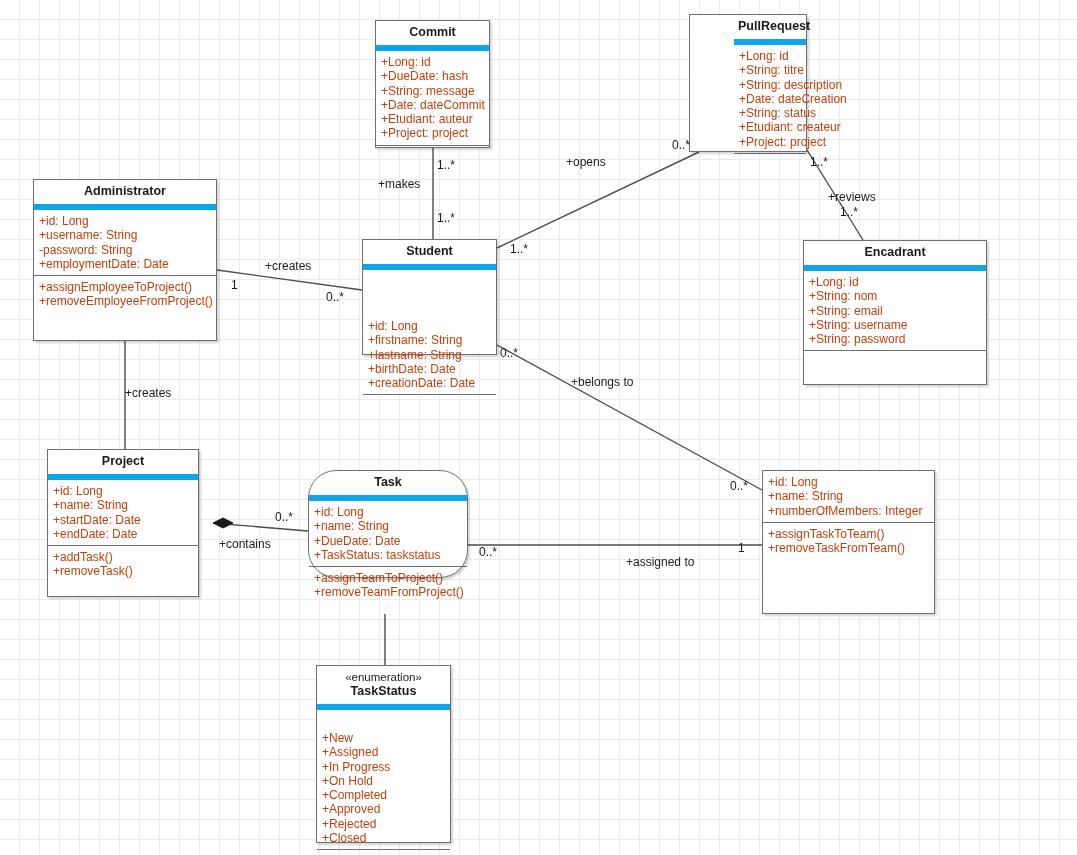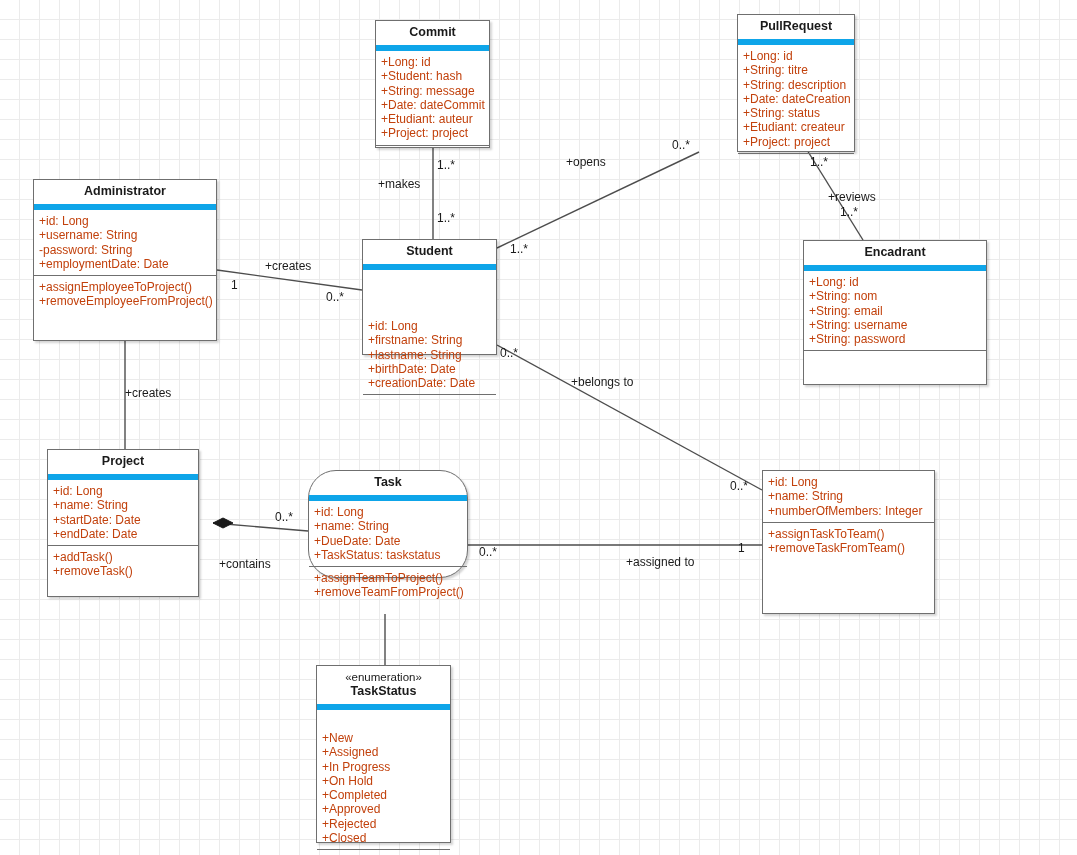--- a/index.html
+++ b/index.html
@@ -131,7 +131,7 @@
     <div class="cls-compartment ops"></div>
   </div>
 
-  <div class="uml-class" style="left:737px; top:14px; width:118px; height:138px;">
+  <div class="uml-class" style="left:689px; top:14px; width:118px; height:138px;padding-left:44px;">
     <div class="cls-header">
       <span>PullRequest</span>
     </div>

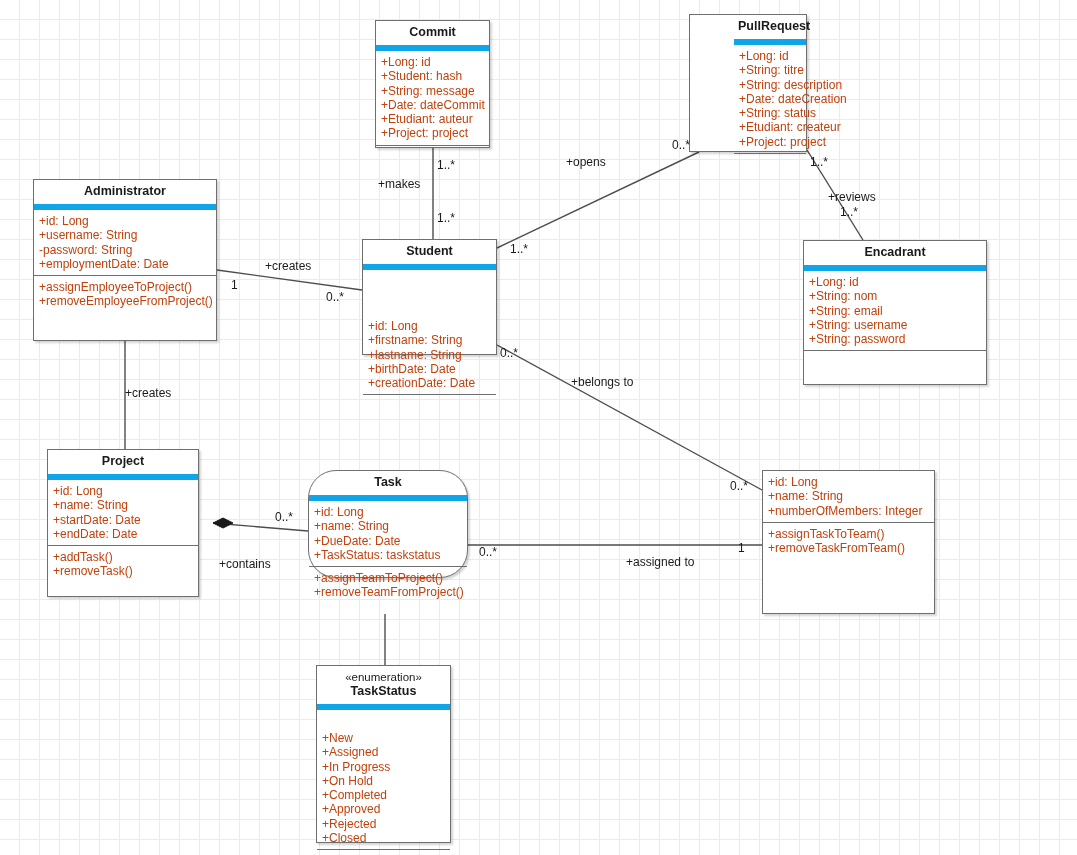--- a/index.html
+++ b/index.html
@@ -122,7 +122,7 @@
     </div>
     <div class="cls-compartment attrs">
       <span class="member">+Long: id</span>
-      <span class="member">+Student: hash</span>
+      <span class="member">+DueDate: hash</span>
       <span class="member">+String: message</span>
       <span class="member">+Date: dateCommit</span>
       <span class="member">+Etudiant: auteur</span>

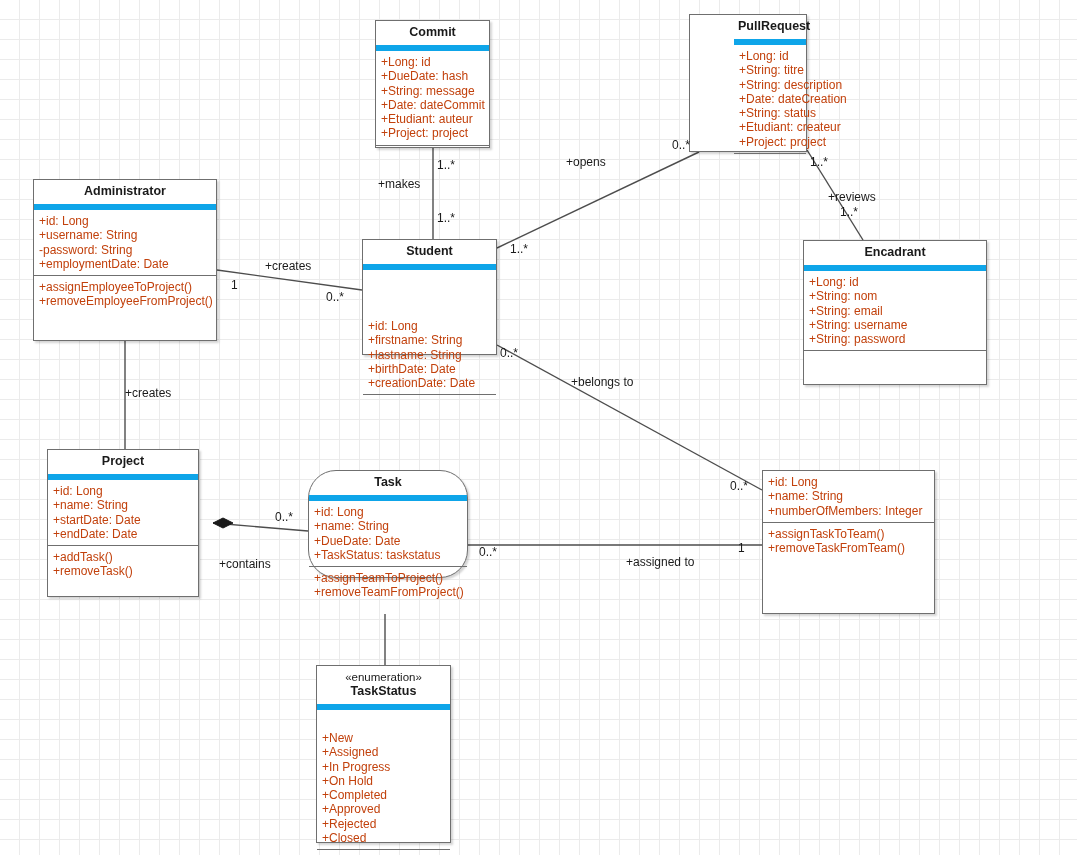--- a/index.html
+++ b/index.html
@@ -259,7 +259,7 @@
   <div class="edge-label" style="left:265px; top:260px;">+creates</div>
   <div class="edge-label" style="left:125px; top:387px;">+creates</div>
   <div class="edge-label" style="left:571px; top:376px;">+belongs to</div>
-  <div class="edge-label" style="left:219px; top:558px;">+contains</div>
+  <div class="edge-label" style="left:219px; top:538px;">+contains</div>
   <div class="edge-label" style="left:626px; top:556px;">+assigned to</div>
 
   <div class="mult-label" style="left:437px; top:159px;">1..*</div>

